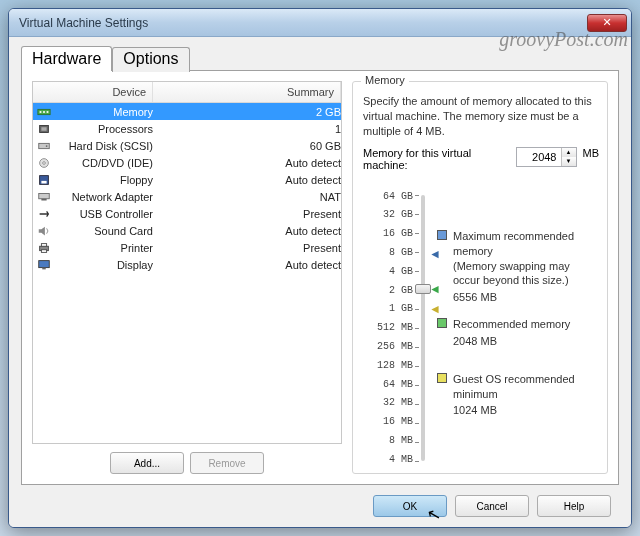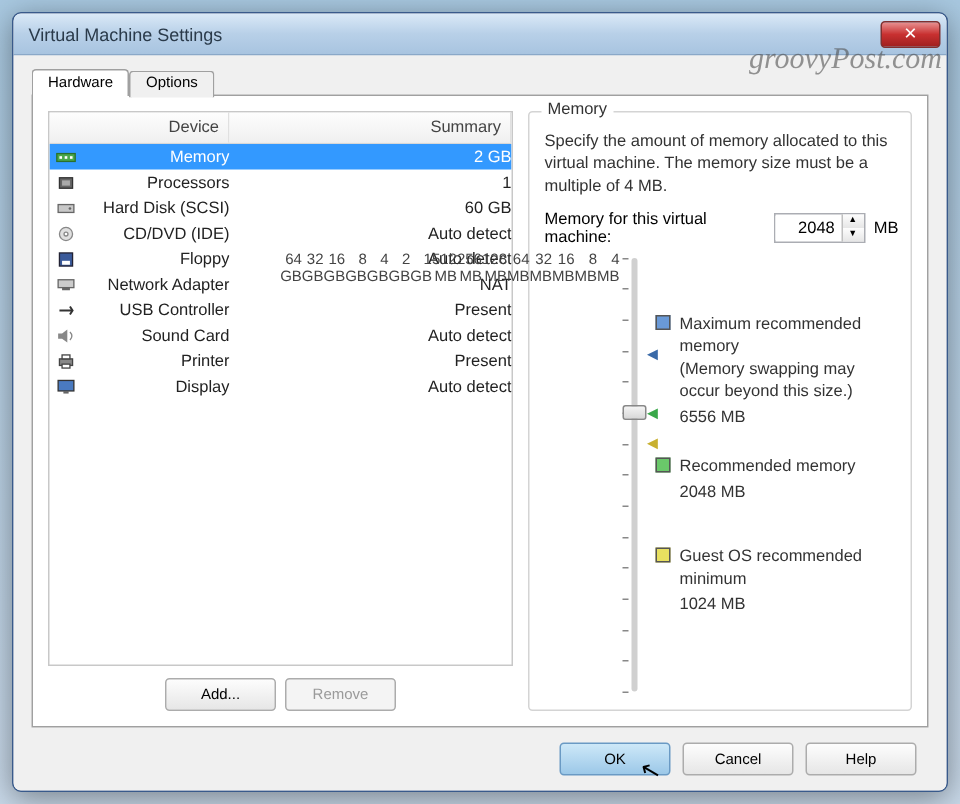--- a/index.html
+++ b/index.html
@@ -74,7 +74,7 @@
     border-bottom: none;
     background: #fff;
     border-radius: 3px 3px 0 0;
-    font-size: 10px;
+    font-size: 16px;
     cursor: pointer;
     position: relative;
     top: 1px;

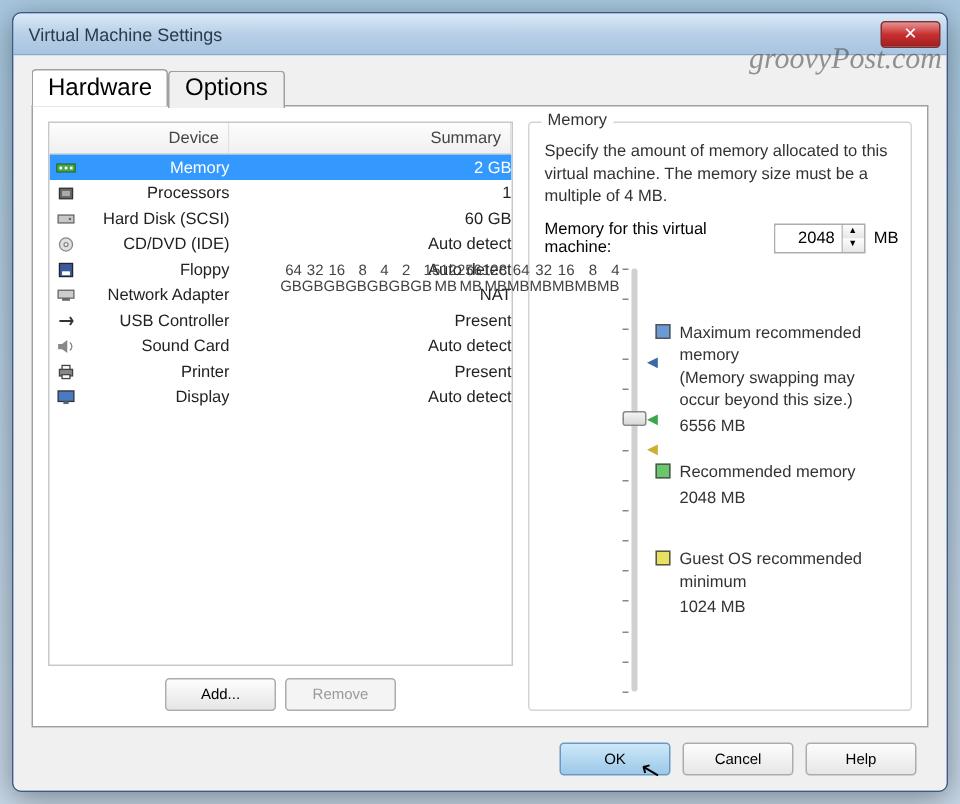--- a/index.html
+++ b/index.html
@@ -182,8 +182,8 @@
   }
   .desc { color: #333; line-height: 1.35; margin: 4px 0 8px 0; }
   .mem-input-row {
-    display: flex; align-items: center; gap: 6px;
-    margin-bottom: 4px;
+    display: flex; gap: 6px;
+    margin-bottom: 20px;
   }
   .spin {
     display: flex; align-items: center;

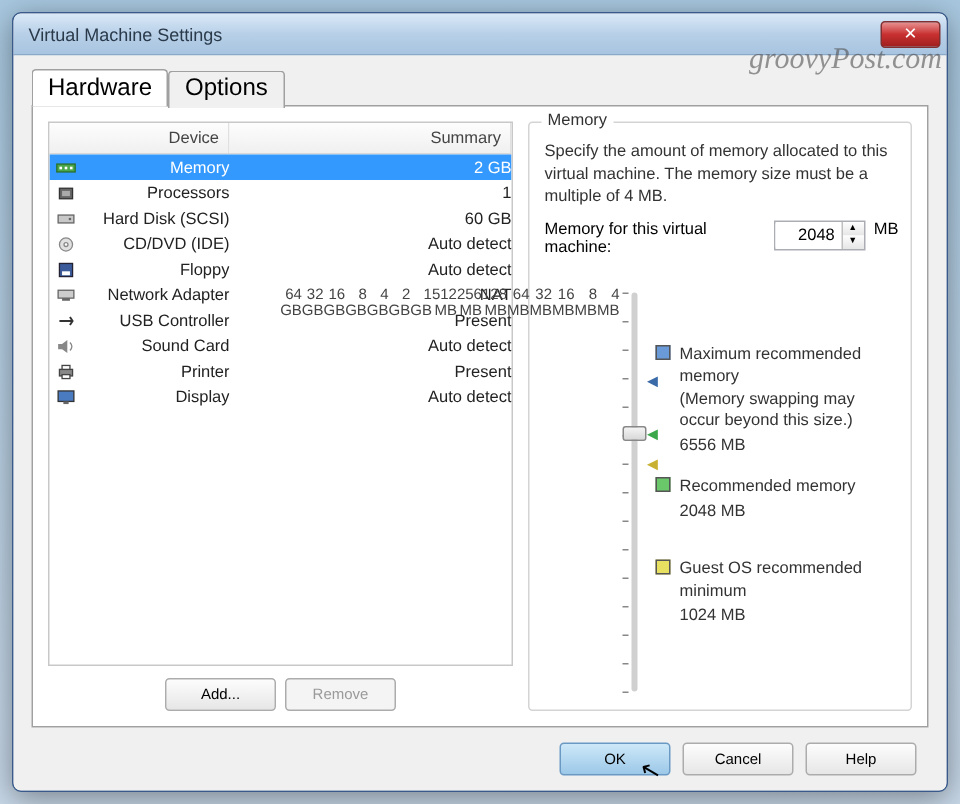--- a/index.html
+++ b/index.html
@@ -211,8 +211,8 @@
   .scale-col { width: 70px; position: relative; }
   .scale-labels {
     position: absolute; right: 20px; top: 0; bottom: 0;
-    display: flex; justify-content: space-between;
-    text-align: right; font-size: 10px; color: #444;
+    display: flex; flex-direction: column; justify-content: space-between;
+    text-align: right; font-size: 10px; color: #444; font-family: Liberation Mono, monospace;
   }
   .slider-track {
     position: absolute; right: 8px; top: 4px; bottom: 4px;

